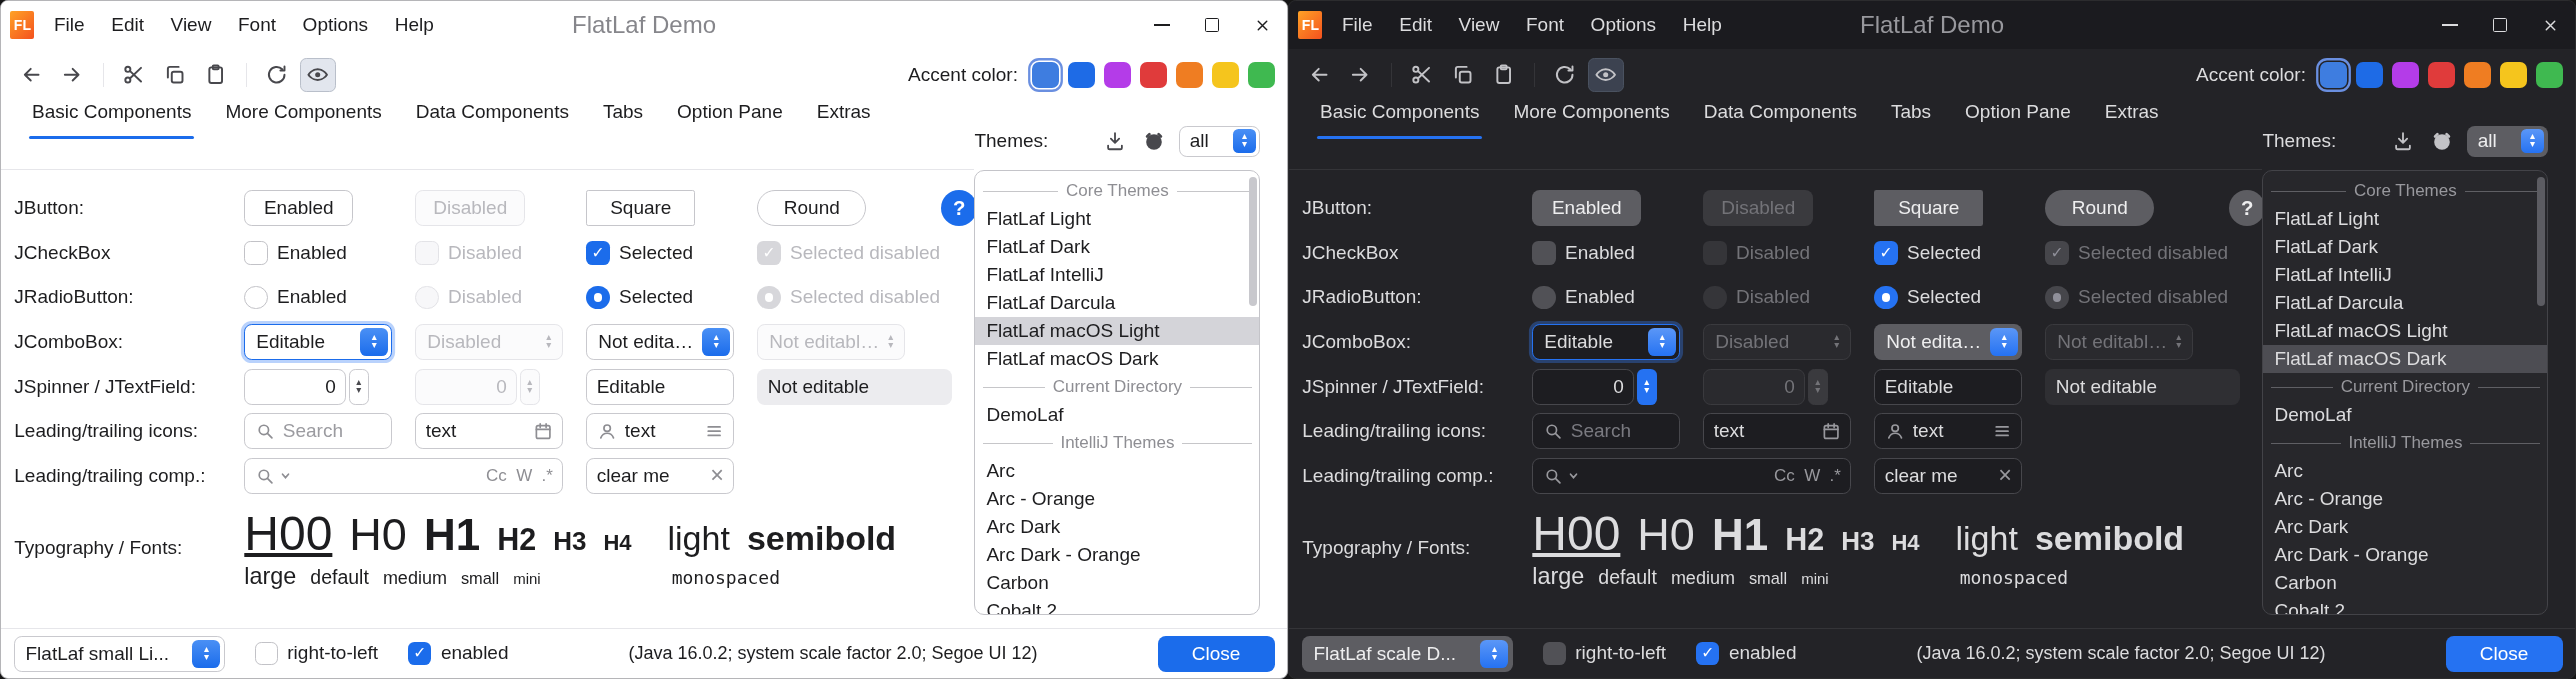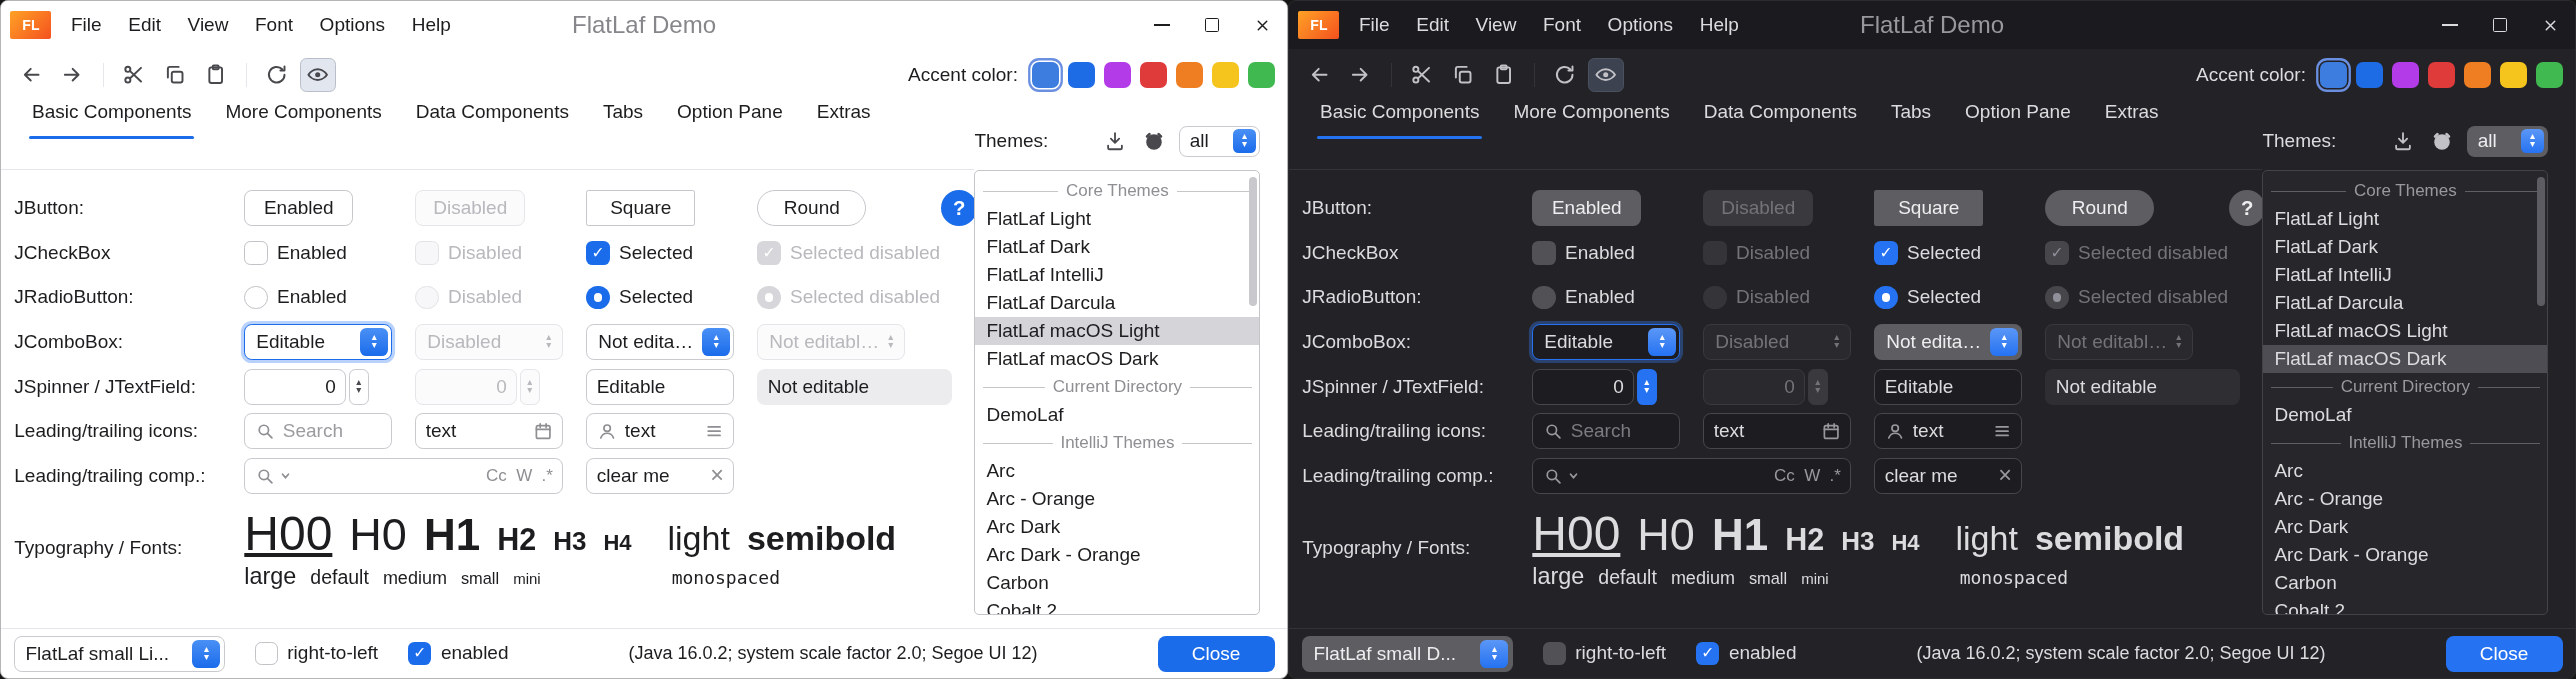--- a/index.html
+++ b/index.html
@@ -58,7 +58,7 @@
 
   
   .titlebar { height: 48px; flex: none; display: flex; align-items: center; padding: 0 0 0 9.4px; position: relative; background: var(--titlebar-bg); }
-  .logo { width: 41px; height: 28px; border-radius: 2px; flex: none;
+  .logo { width: 24px; height: 28px; border-radius: 2px; flex: none;
     background: linear-gradient(135deg,#ffa226,#f4511e); color:#fff; font-weight:700; font-size:14px;
     display:flex; align-items:center; justify-content:center; }
   .menubar { display: flex; margin-left: 6.3px; height: 100%; }

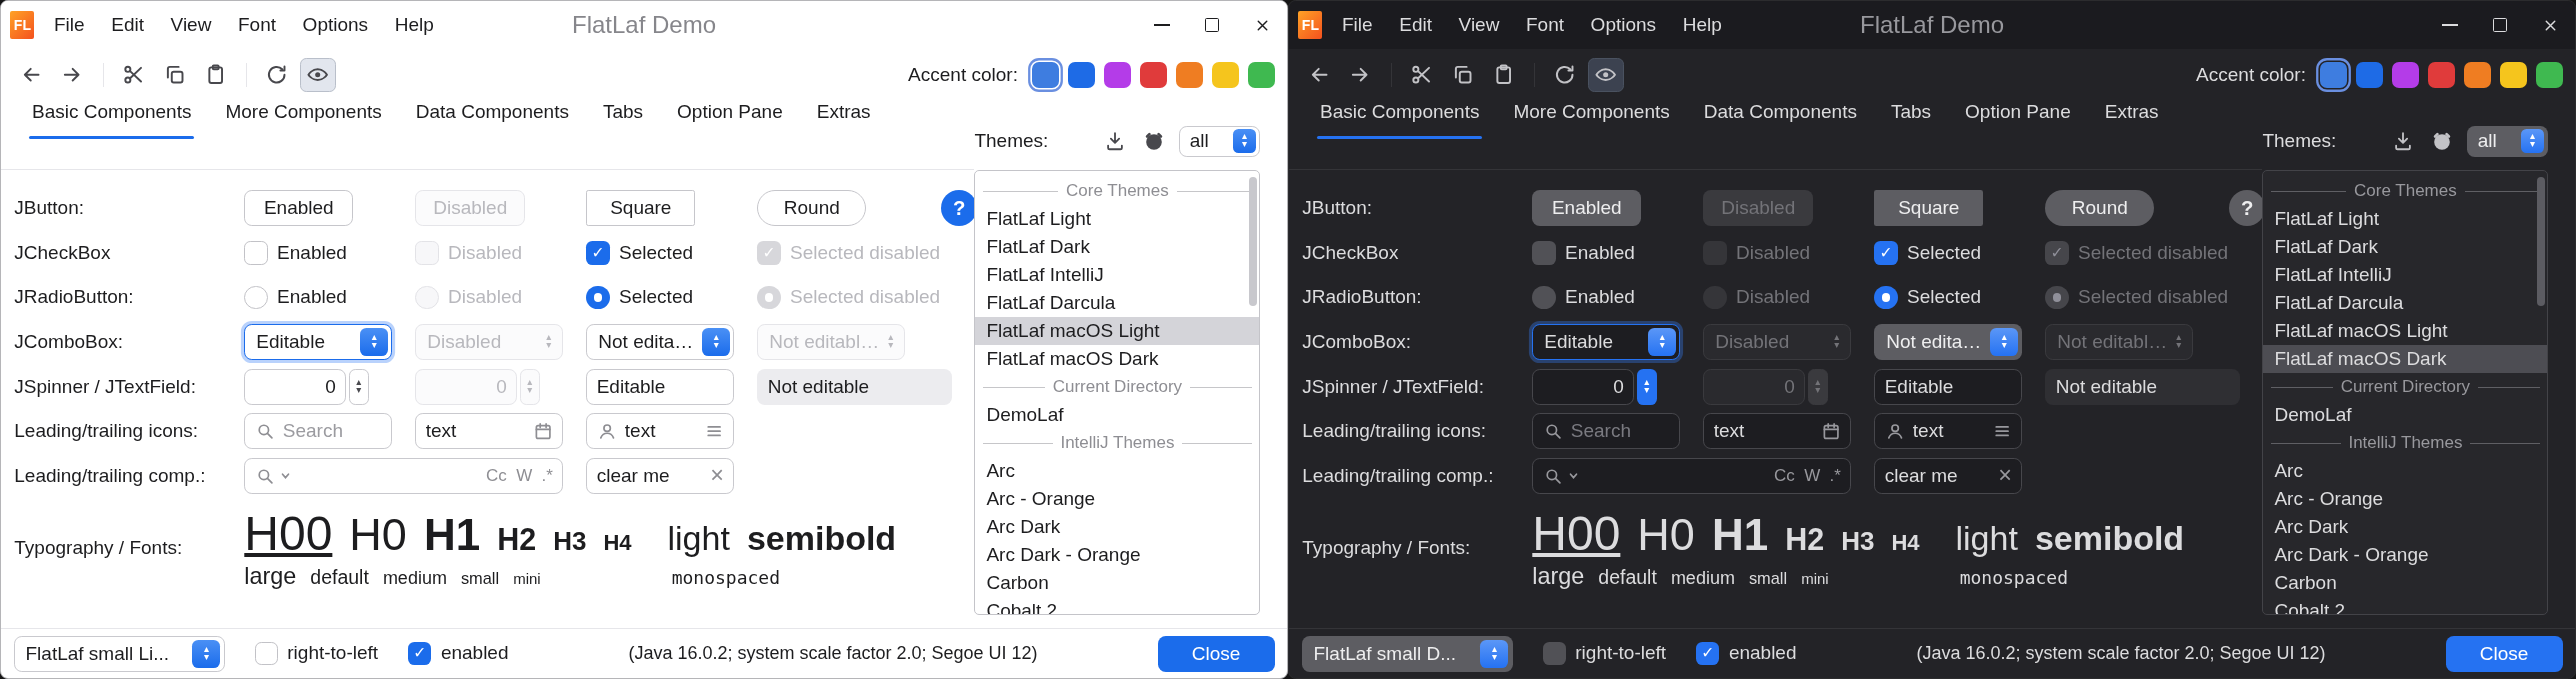--- a/index.html
+++ b/index.html
@@ -178,7 +178,7 @@
   .mini-combo .ctext { padding-left:9.4px; }
   .mini-combo .cbtn { width:23.4px; height:23.4px; border-radius:5.5px; }
   .themes-list { position:relative; height:445px; border:0.8px solid var(--list-border); background:var(--list-bg);
-    overflow:hidden; padding:6.3px 0; border-radius:5px; }
+    overflow:hidden; padding:6.3px 0; border-radius:10px; }
   .theme-item { height:28px; line-height:28px; padding:0 11px; font-size:19px; white-space:nowrap; overflow:hidden; }
   .theme-item.selected { background: var(--sel-bg); }
   .theme-header { height:28px; display:flex; align-items:center; gap:7.8px; color:var(--muted); font-size:17px; padding:0 7.8px; white-space:nowrap; }

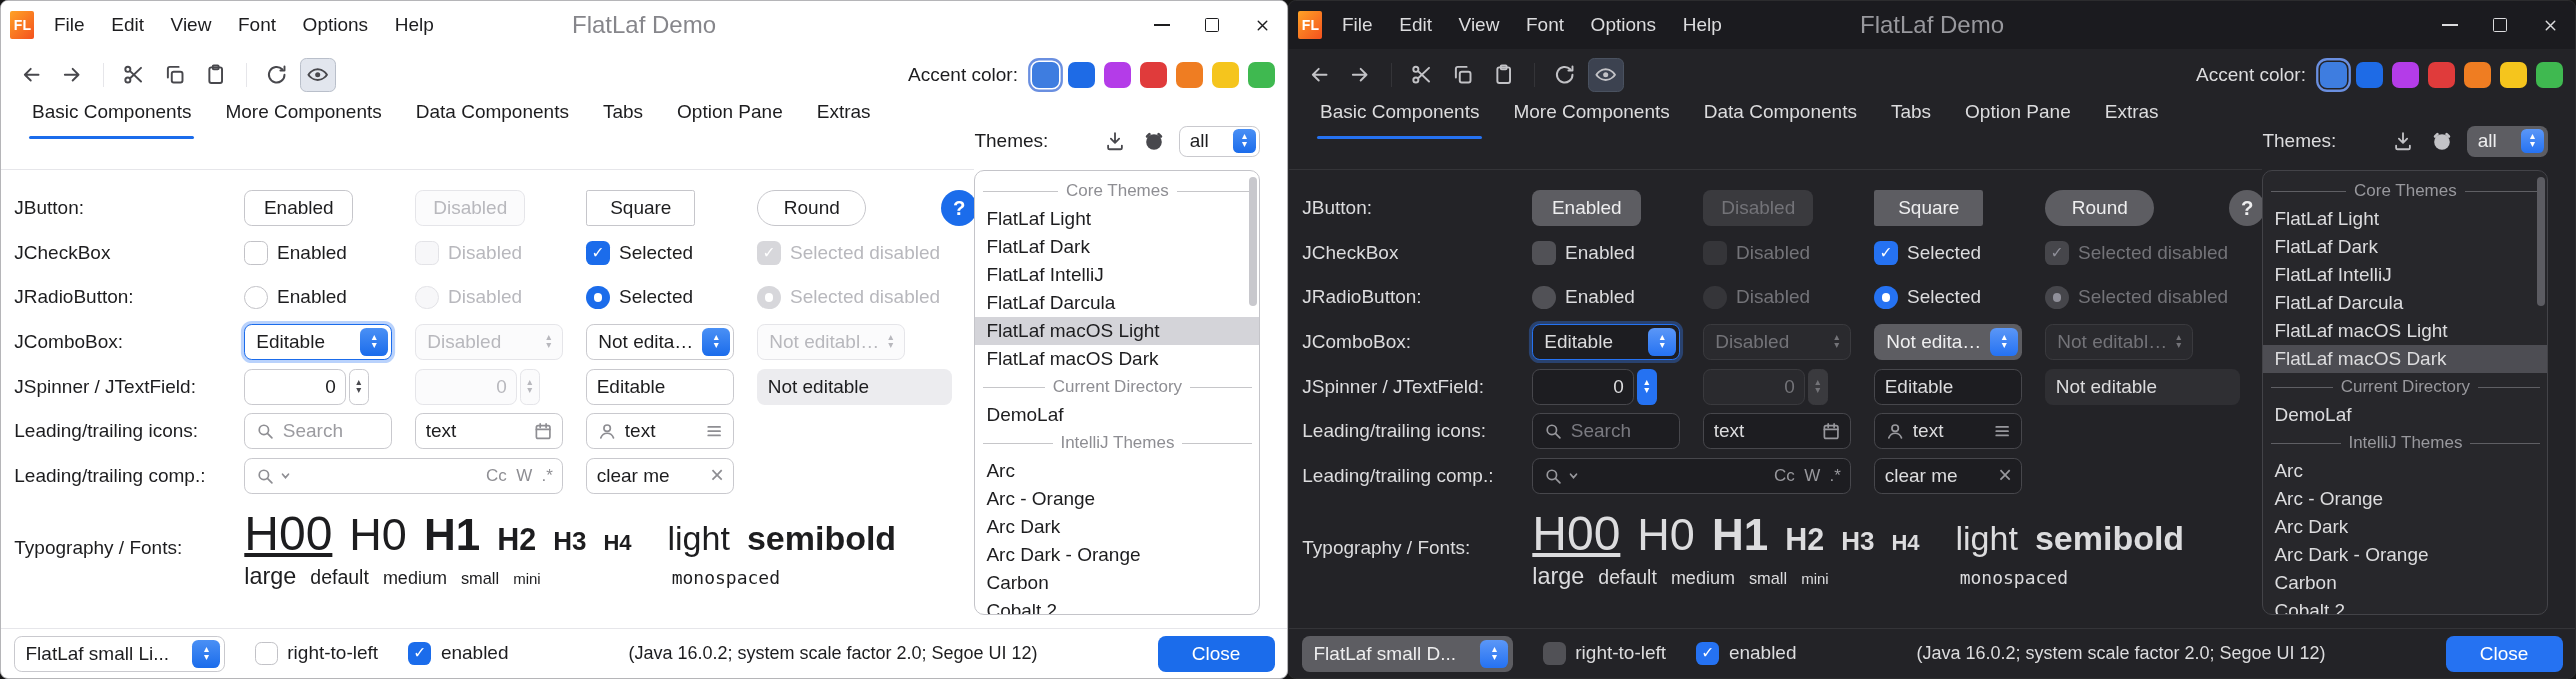--- a/index.html
+++ b/index.html
@@ -1007,7 +1007,7 @@
 
   <div class="bottombar">
     <div class="combo noneditable w270">
-      <span class="ctext">FlatLaf small D...</span>
+      <span class="ctext">FlatLaf scale D...</span>
       <div class="cbtn">
             <span>▲</span>
             <span>▼</span>

